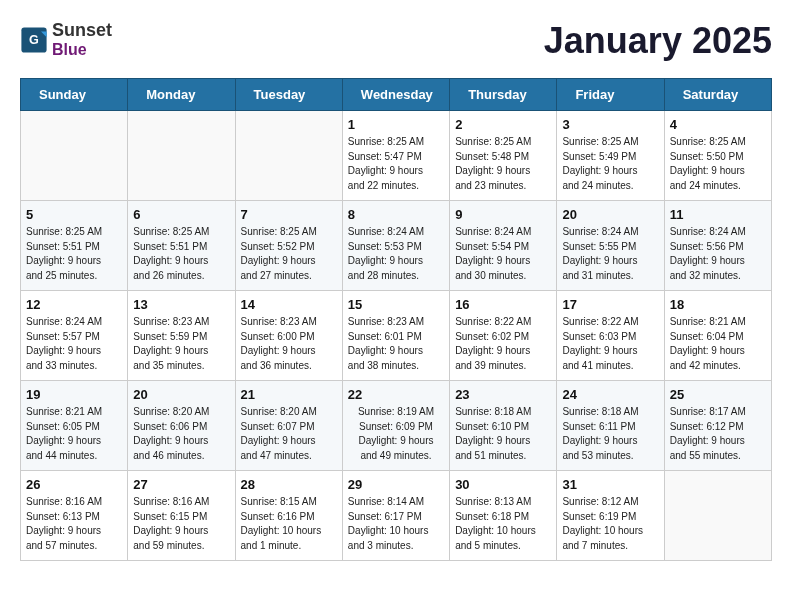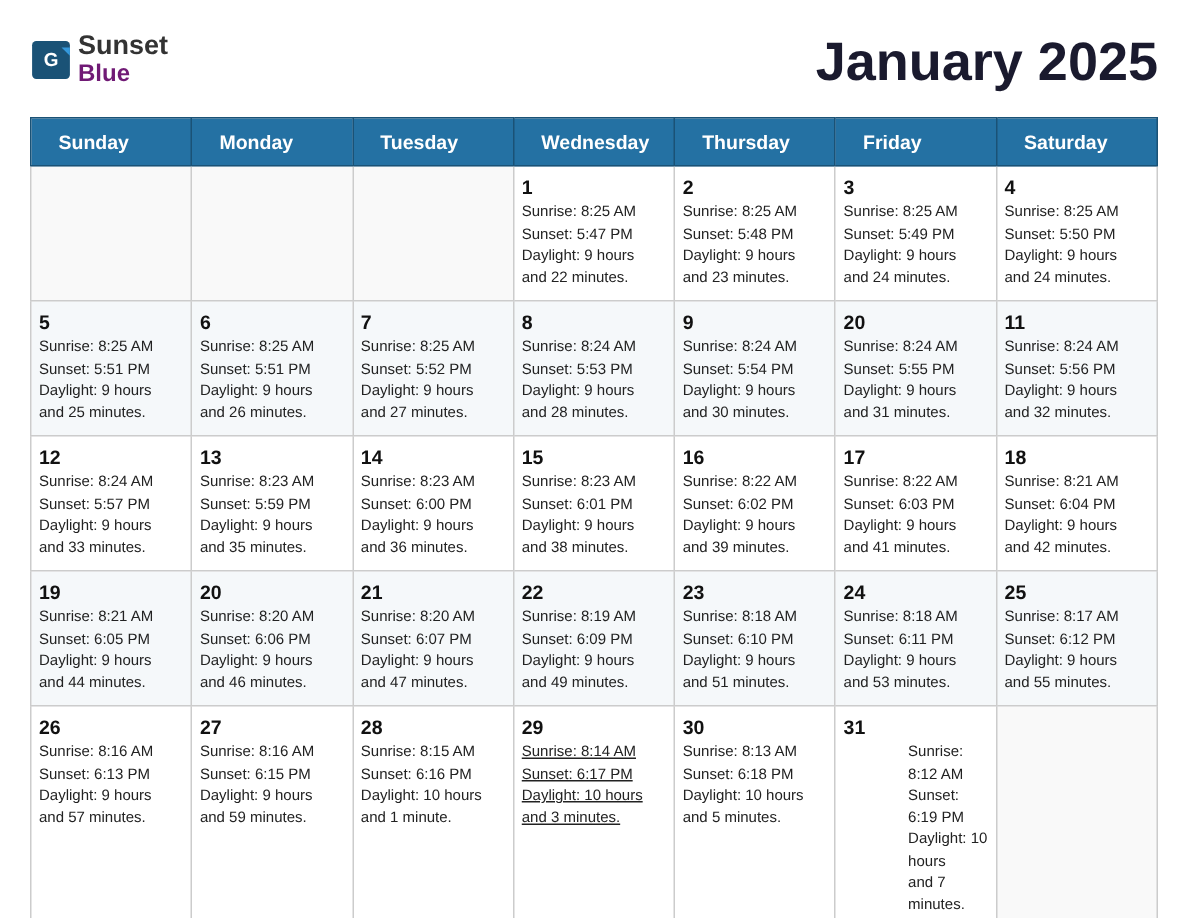--- a/index.html
+++ b/index.html
@@ -287,7 +287,7 @@
         </td>
         <td>
           <span class="day-number">22</span>
-          <div class="day-info" style="white-space: pre-line;">Sunrise: 8:19 AM
+          <div class="day-info" style="white-space: pre-line; text-align: center;">Sunrise: 8:19 AM
 Sunset: 6:09 PM
 Daylight: 9 hours
 and 49 minutes.</div>

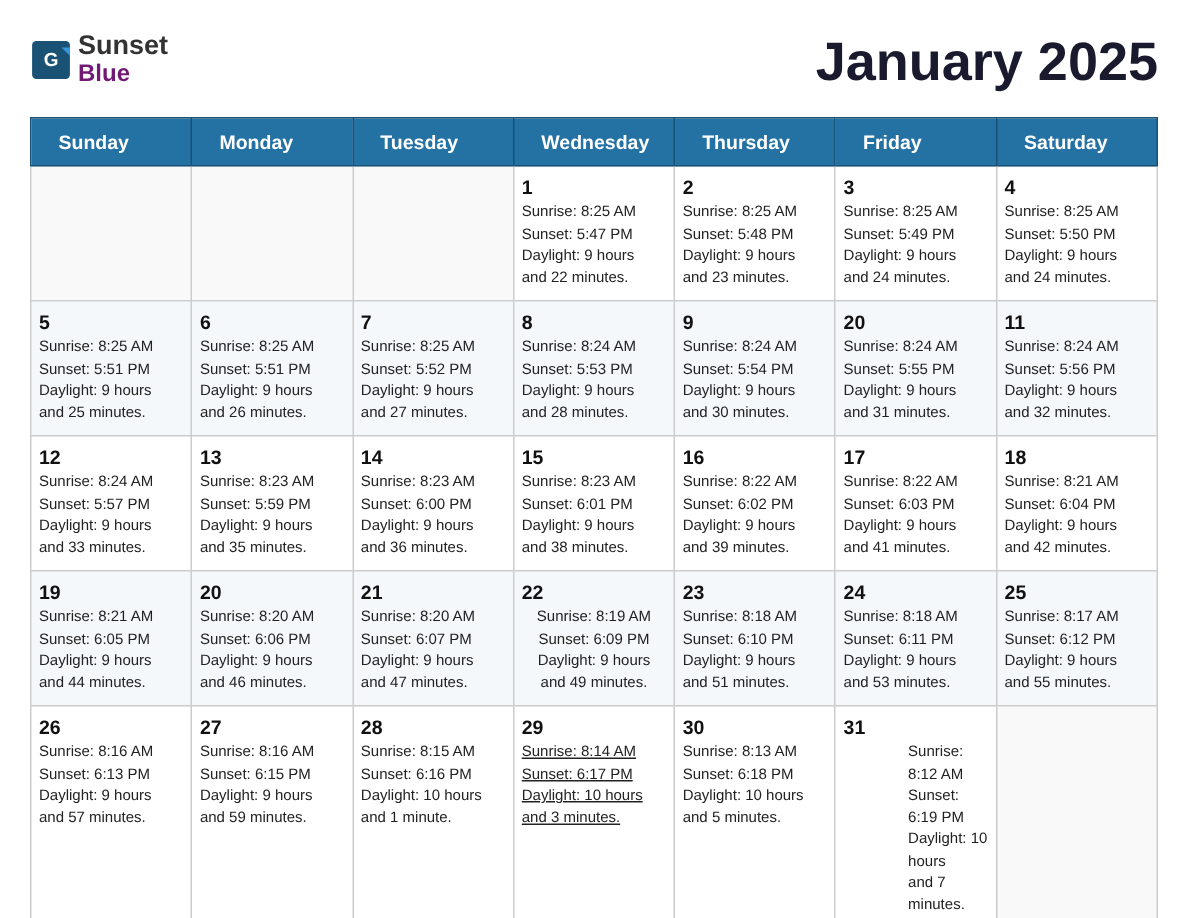--- a/index.html
+++ b/index.html
@@ -338,7 +338,7 @@
         </td>
         <td>
           <span class="day-number">29</span>
-          <div class="day-info" style="white-space: pre-line; text-decoration: underline;">Sunrise: 8:14 AM
+          <div class="day-info" style="white-space: pre-line;">Sunrise: 8:14 AM
 Sunset: 6:17 PM
 Daylight: 10 hours
 and 3 minutes.</div>

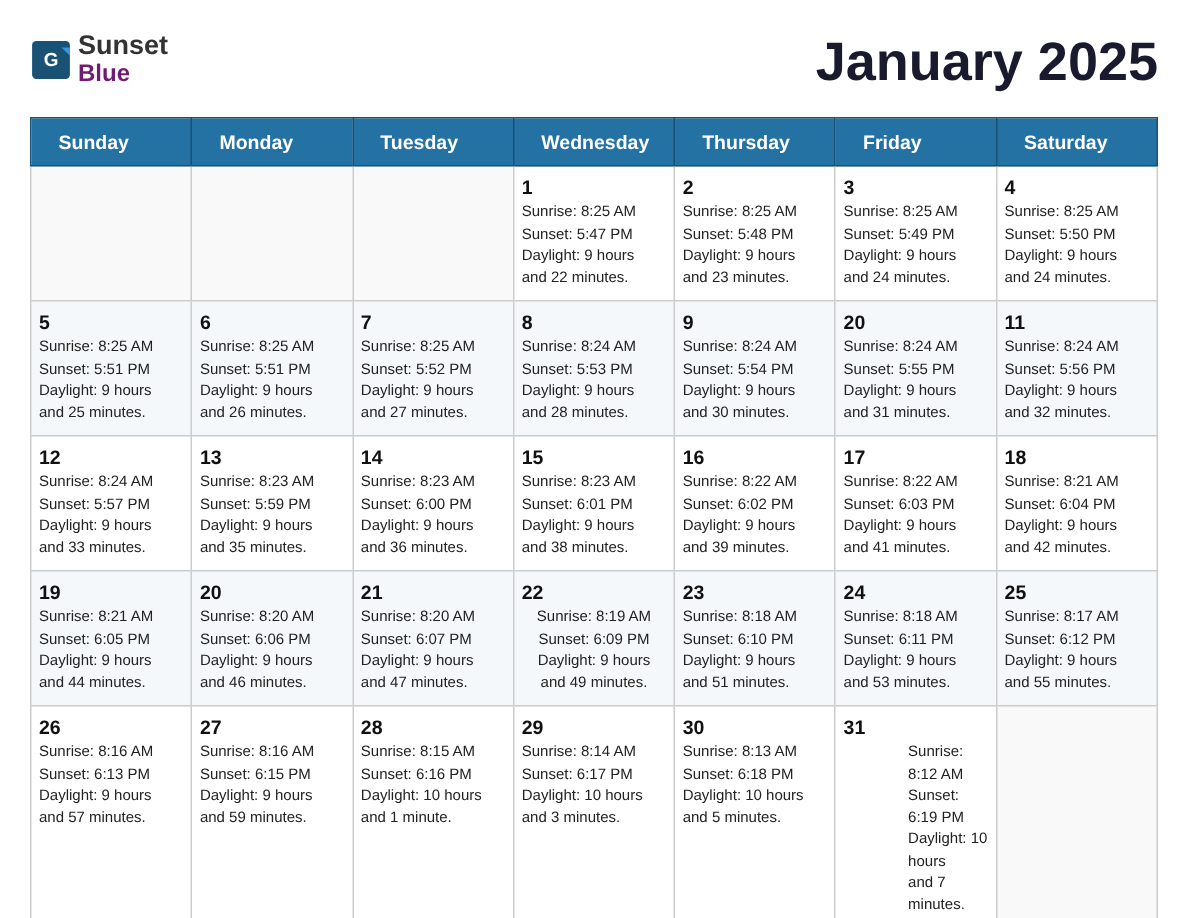--- a/index.html
+++ b/index.html
@@ -352,7 +352,7 @@
         </td>
         <td>
           <span class="day-number">31</span>
-          <div class="day-info" style="white-space: pre-line; margin-left: 43px;">Sunrise: 8:12 AM
+          <div class="day-info" style="white-space: pre-line;">Sunrise: 8:12 AM
 Sunset: 6:19 PM
 Daylight: 10 hours
 and 7 minutes.</div>

